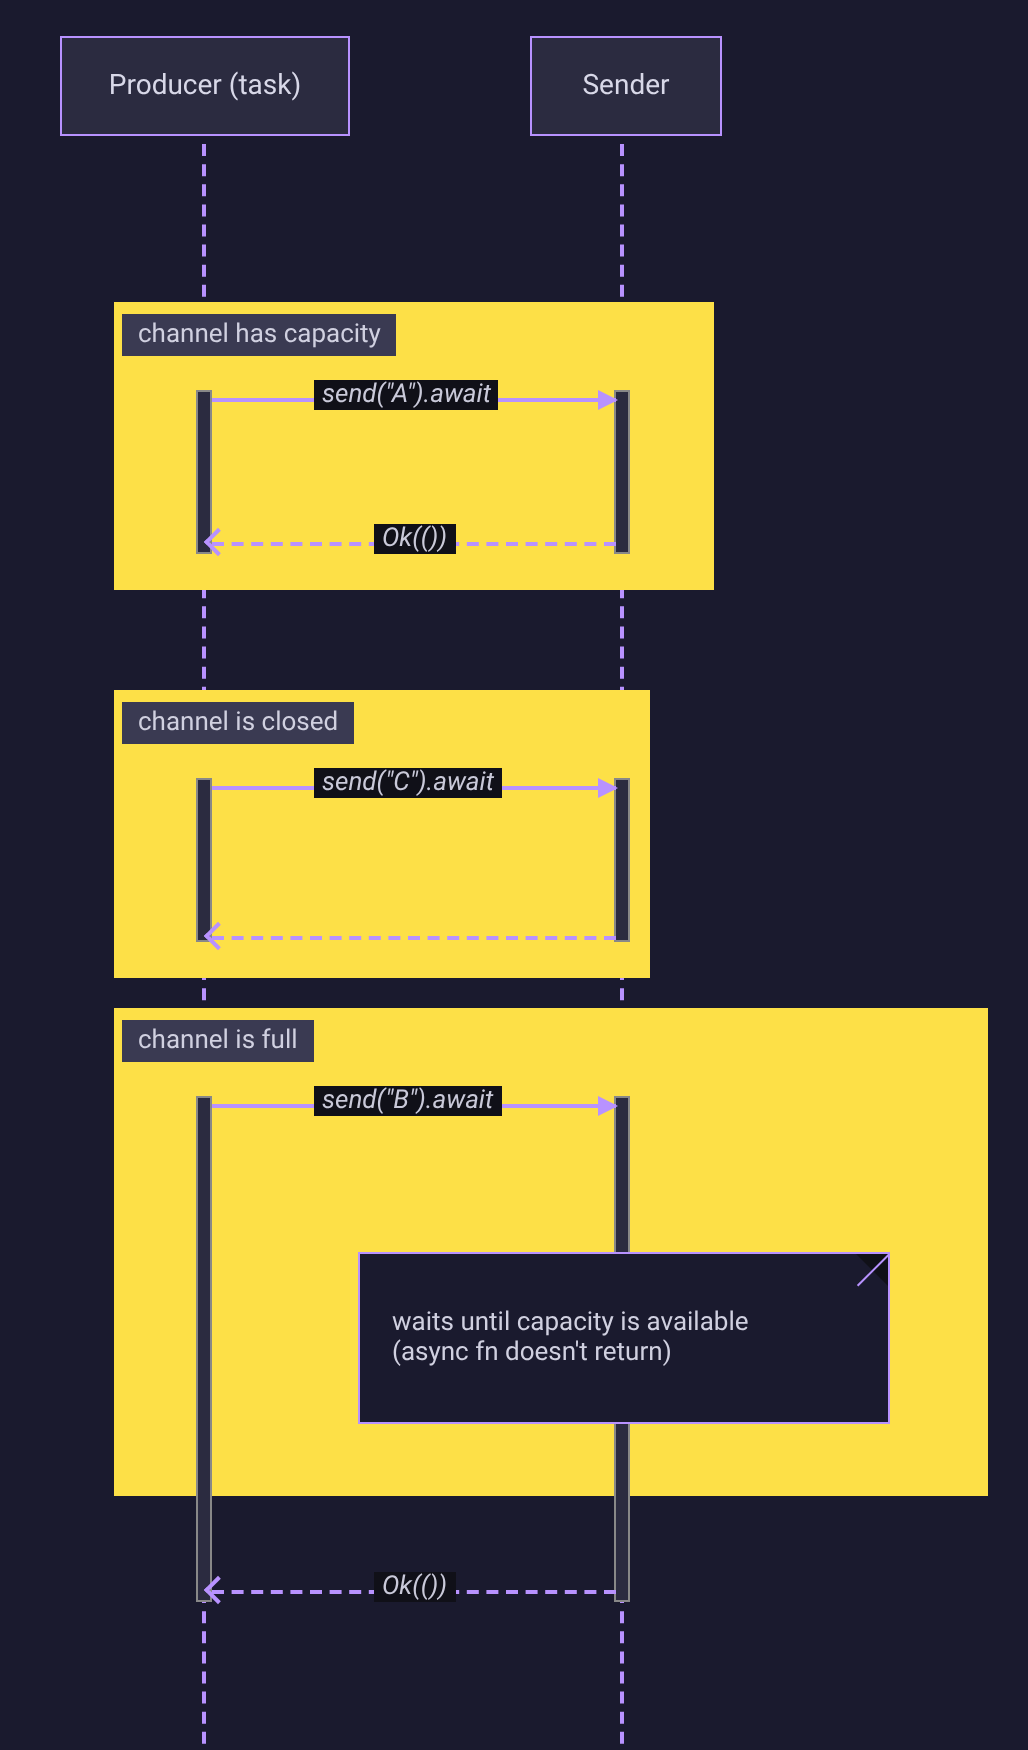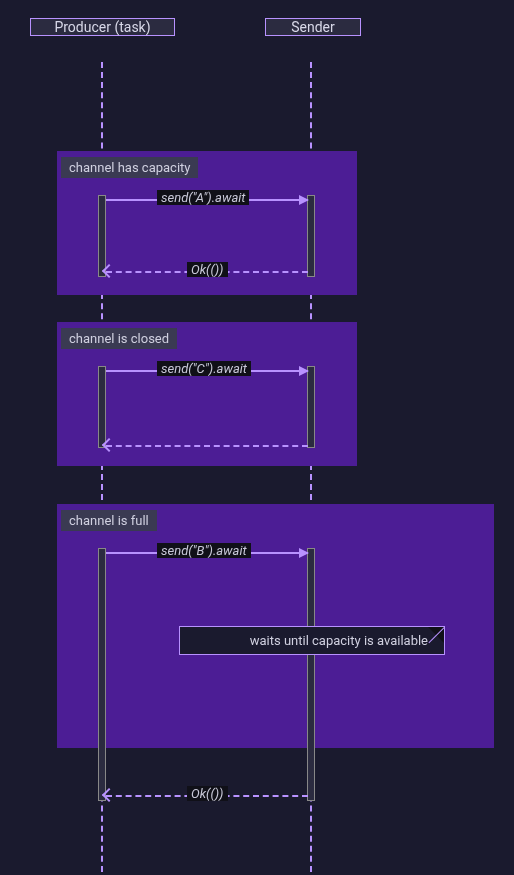--- a/index.html
+++ b/index.html
@@ -22,7 +22,7 @@
     top: 18px;
     background: #2b2b40;
     border: 1px solid #b892ff;
-    padding: 0 20px;
+    padding: 16px 20px;
     text-align: center;
     color: #d8d8e8;
     font-size: 14px;

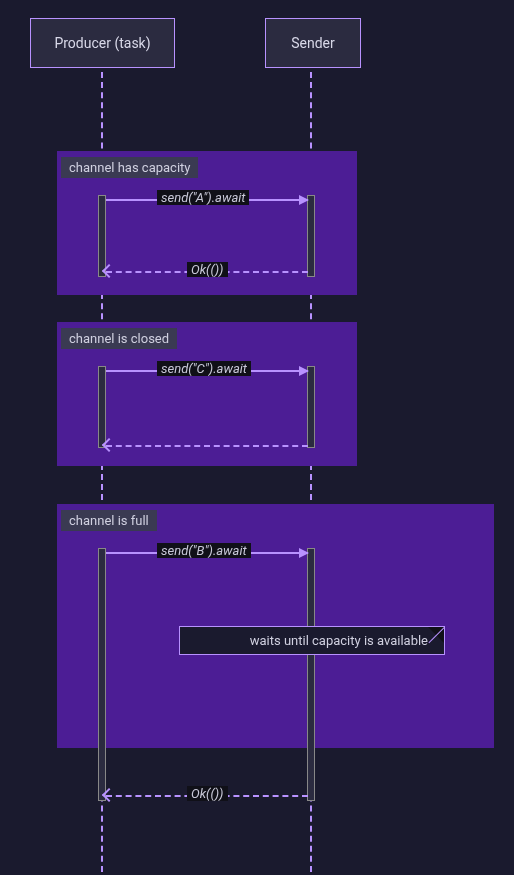--- a/index.html
+++ b/index.html
@@ -37,7 +37,7 @@
   }
   .box {
     position: absolute;
-    background: #4c1d95;
+    background: #fde047;
   }
   .box-title {
     position: absolute;

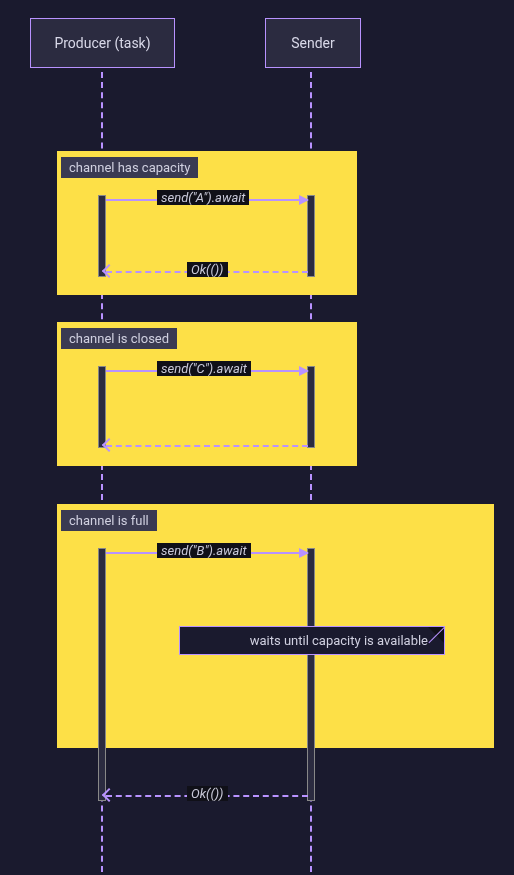--- a/index.html
+++ b/index.html
@@ -154,7 +154,7 @@
     <div class="msg-label" style="left:130px;top:111px">Ok(())</div>
   </div>
 
-  <div class="box" style="left:57px;top:322px;width:300px;height:144px">
+  <div class="box" style="left:57px;top:345px;width:268px;height:144px">
     <div class="box-title">channel is closed</div>
 
     <div class="activation" style="left:41px;top:44px;height:82px"></div>

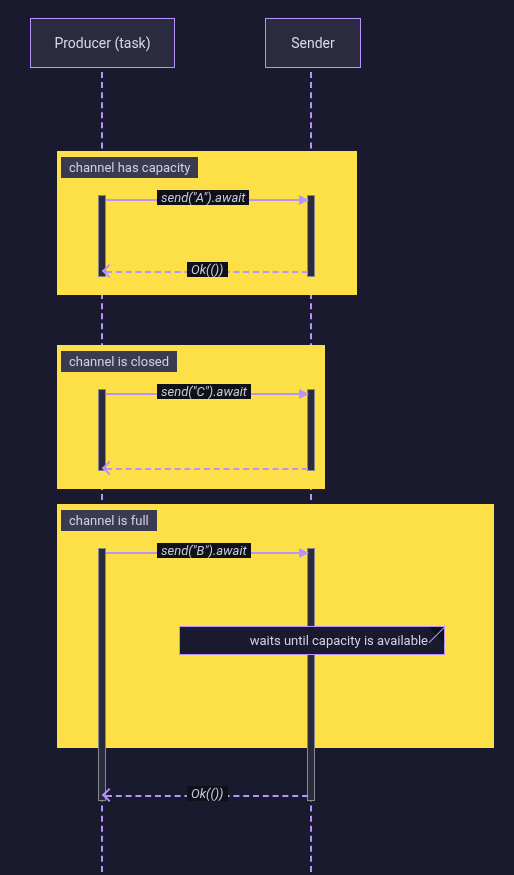--- a/index.html
+++ b/index.html
@@ -98,9 +98,9 @@
     position: absolute;
     background: #1a1a2e;
     border: 1.5px solid #b892ff;
-    padding: 6px 16px;
+    padding: 27px 16px;
     font-size: 13px;
-    text-align: right;
+    text-align: left;
     color: #d0d0e0;
     box-sizing: border-box;
   }

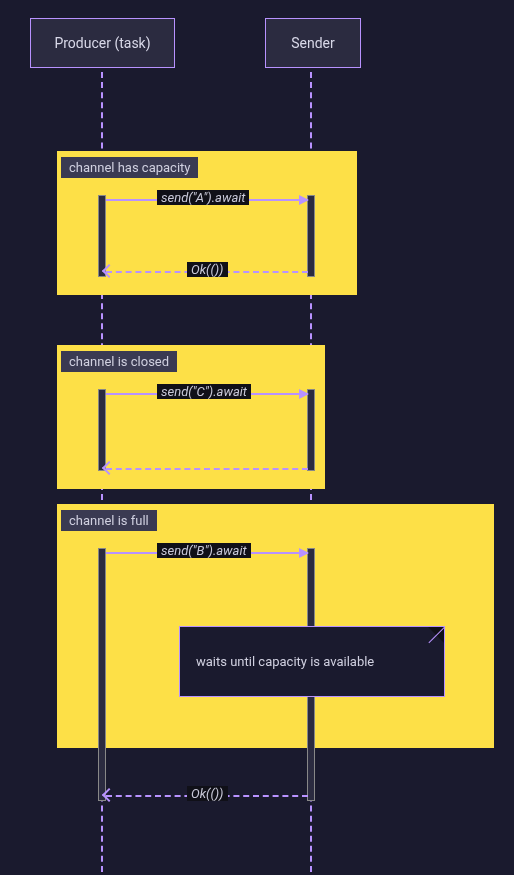--- a/index.html
+++ b/index.html
@@ -185,6 +185,7 @@
       <div class="note-fold"></div>
       <div class="note-fold-line"></div>
       <div>waits until capacity is available</div>
+      <div>(async fn doesn't return)</div>
     </div>
 
     <div class="arrow-dashed" style="left:49px;top:291px;width:202px">

